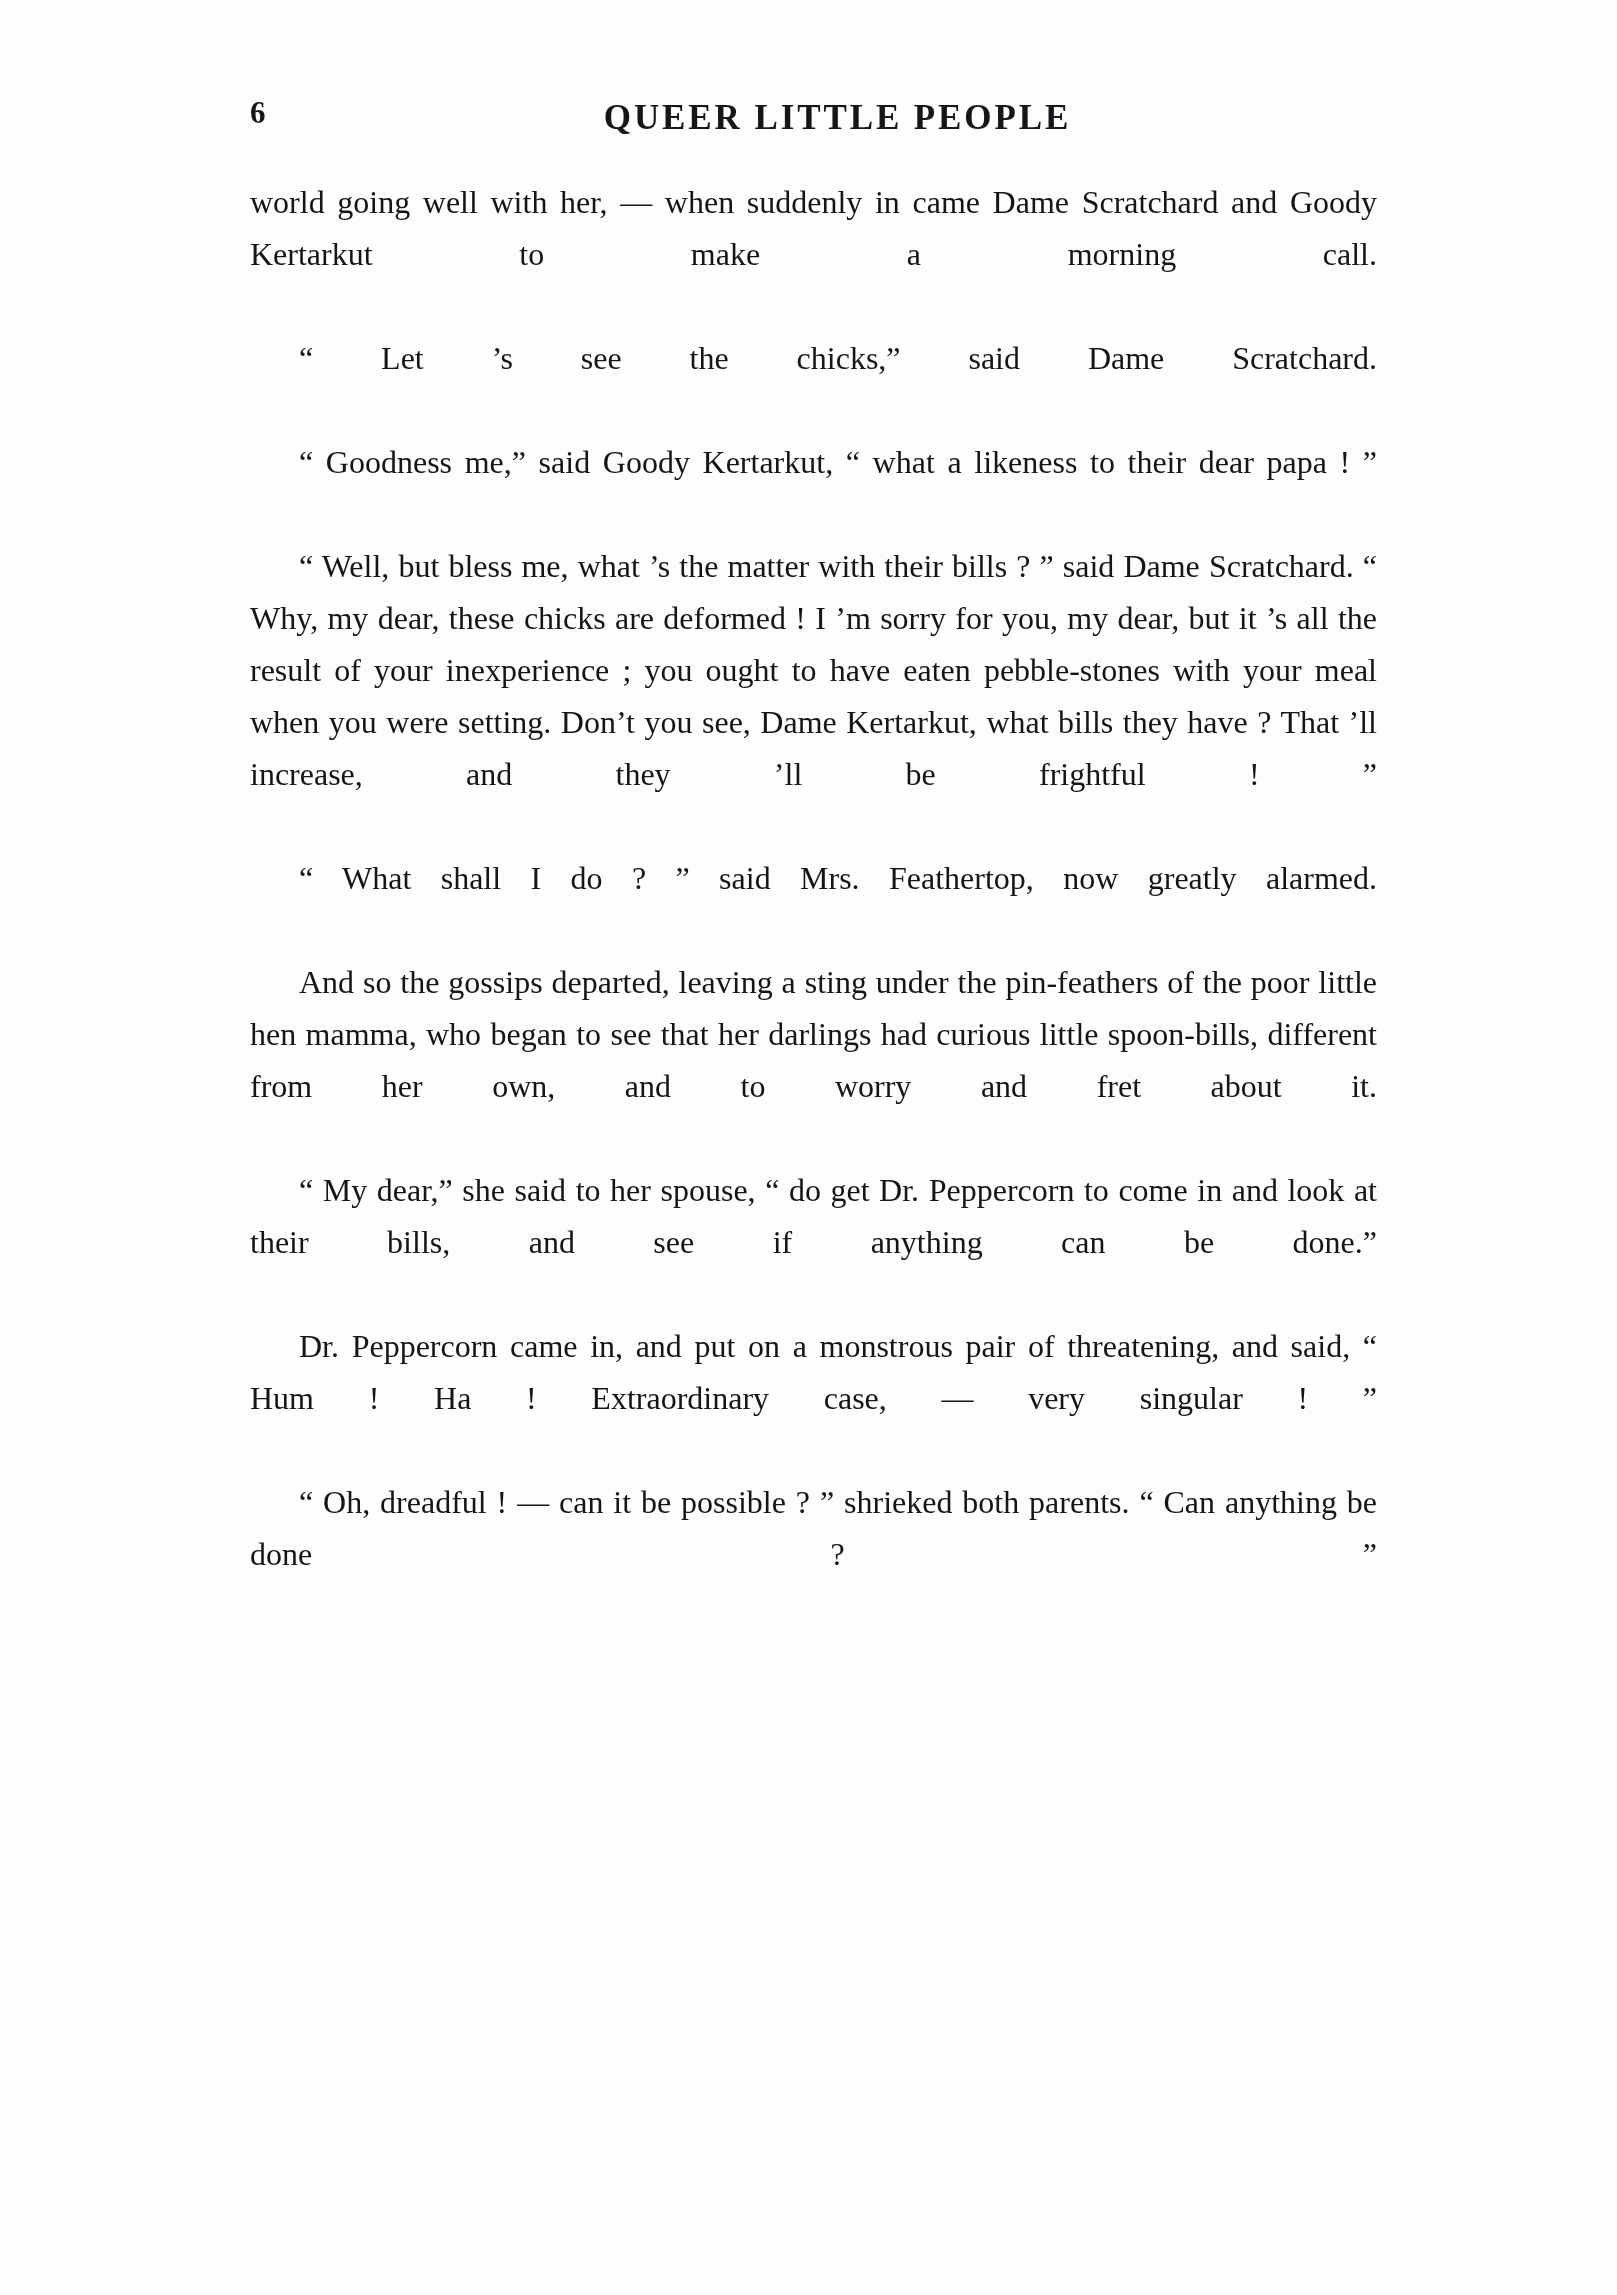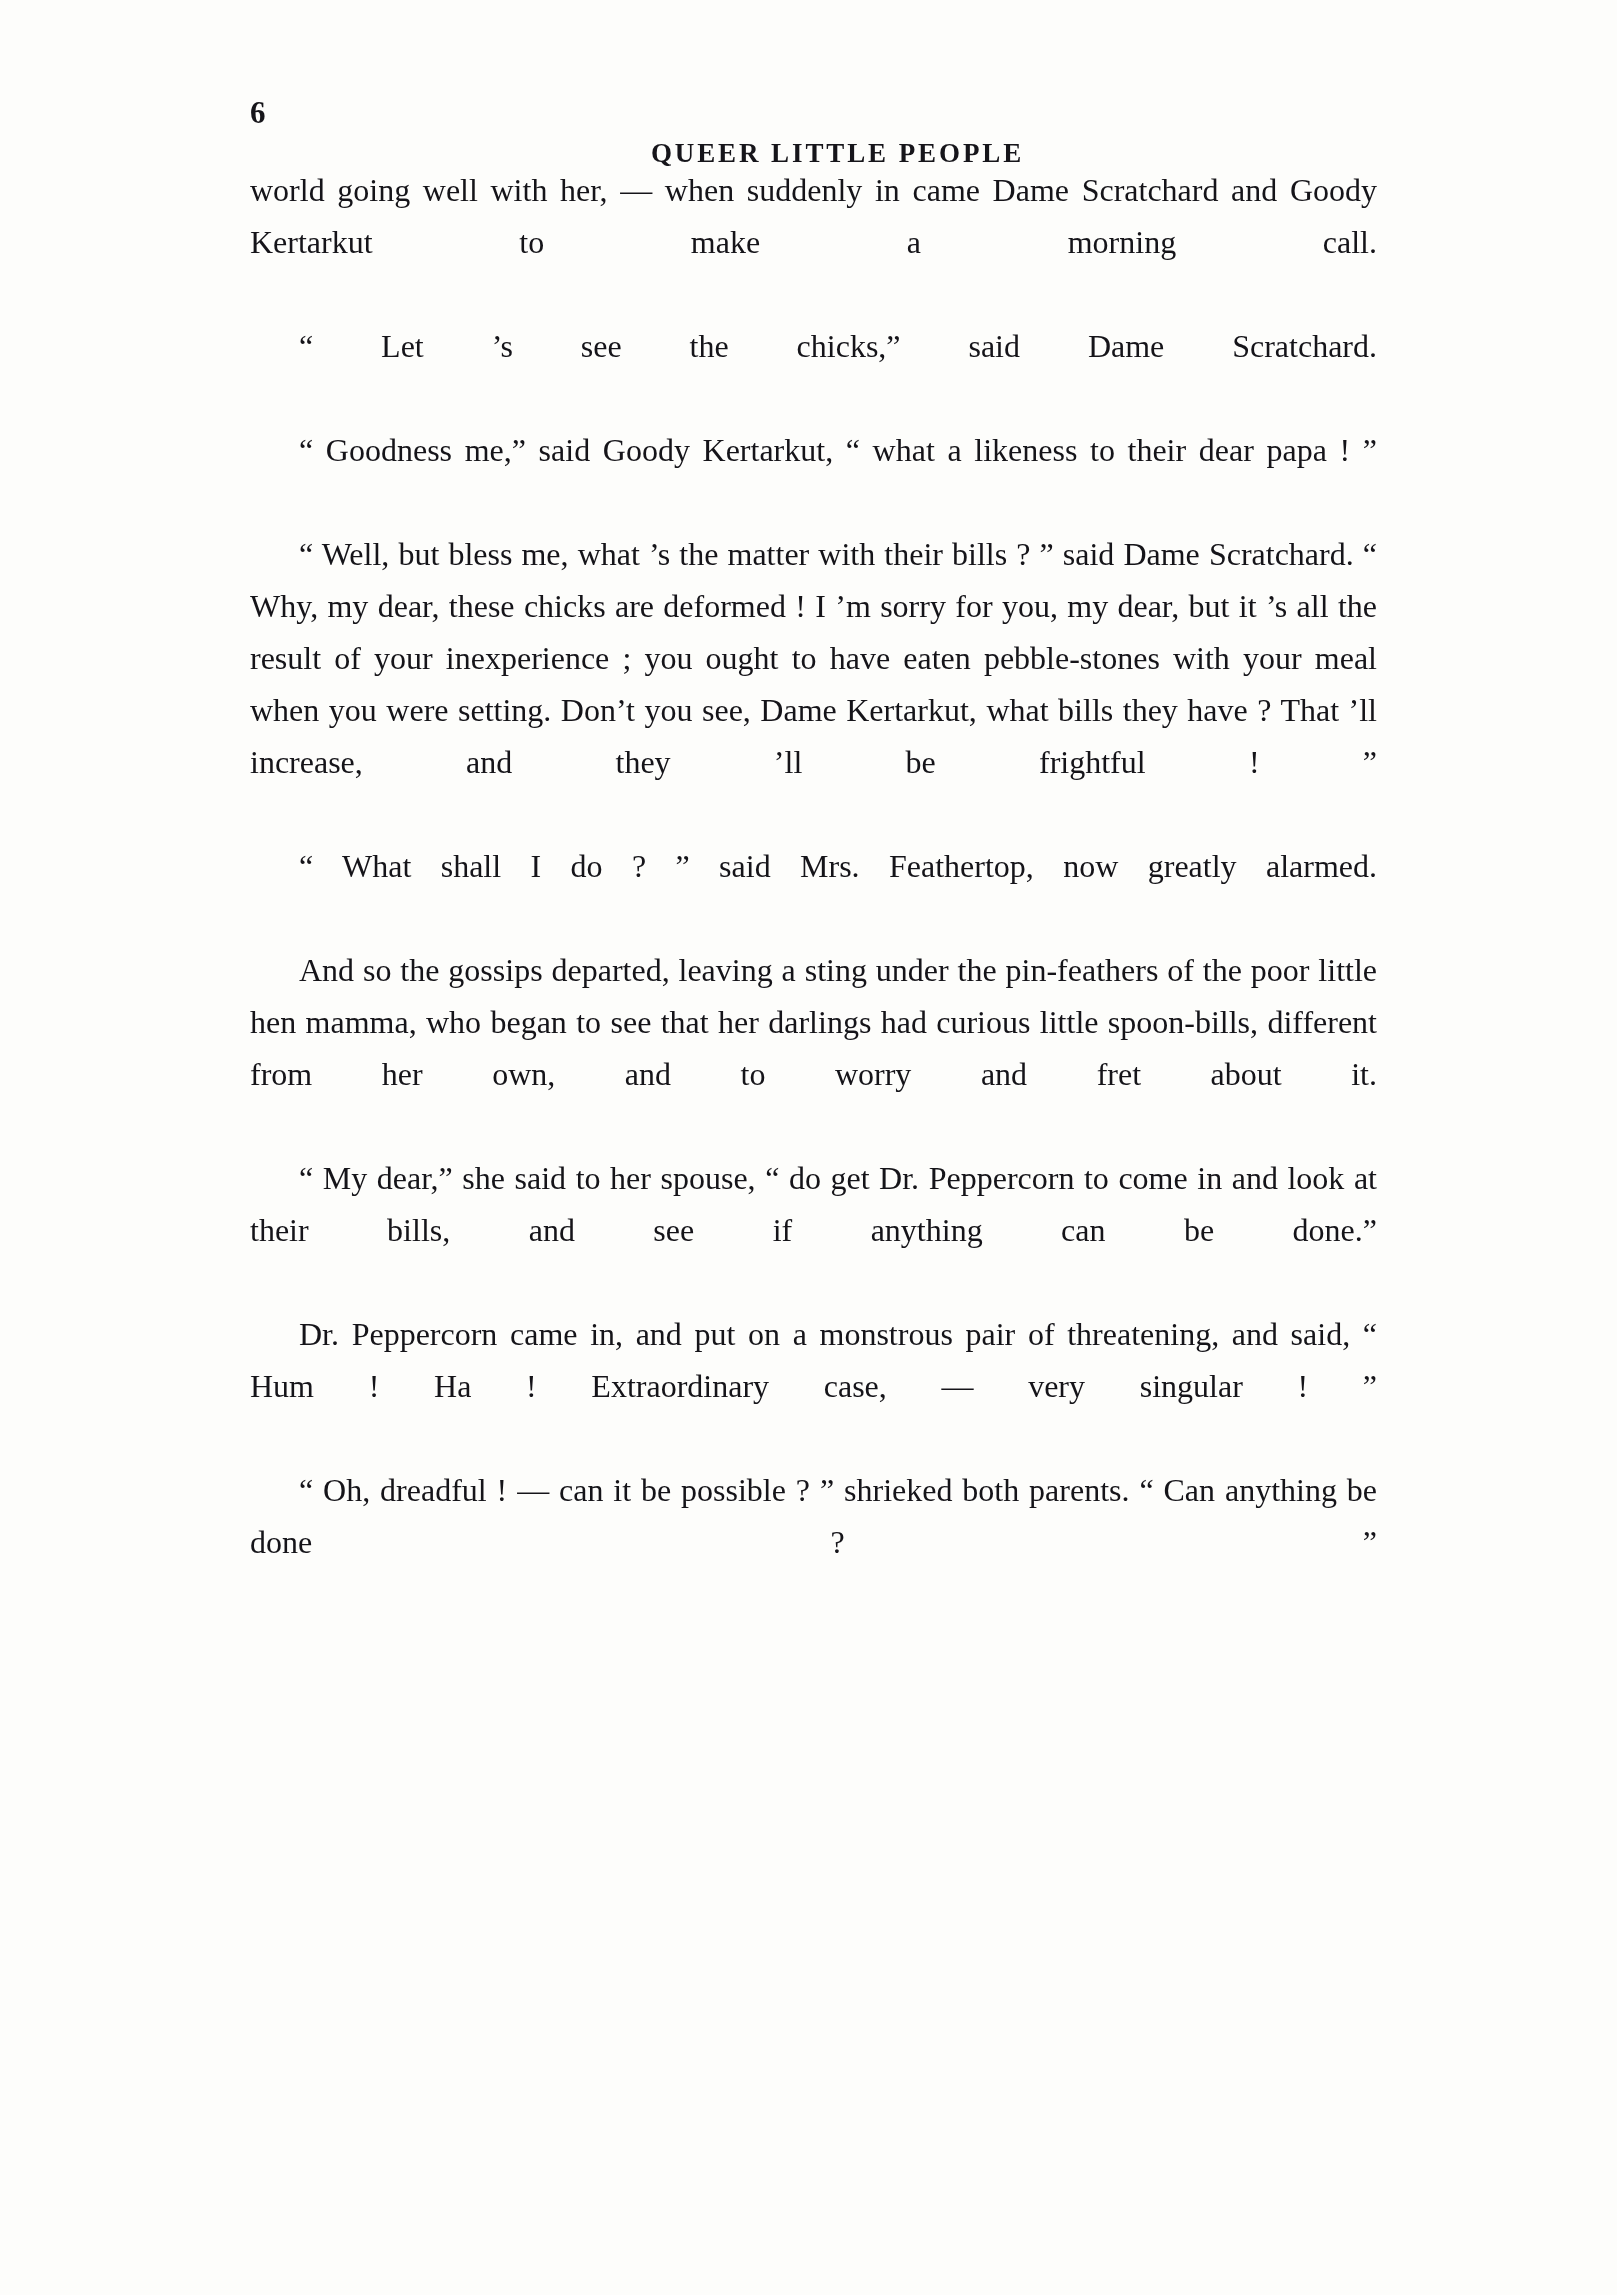--- a/index.html
+++ b/index.html
@@ -47,13 +47,12 @@
     top: 2.7px;
     text-align: center;
     font-family: "Liberation Serif", "DejaVu Serif", serif;
-    font-size: 27px;
+    font-size: 35px;
     font-weight: 700;
     letter-spacing: 2.9px;
     color: #16151a;
     line-height: 1;
     padding-left: 50px;
-    margin-top: 40px;
   }
 
   

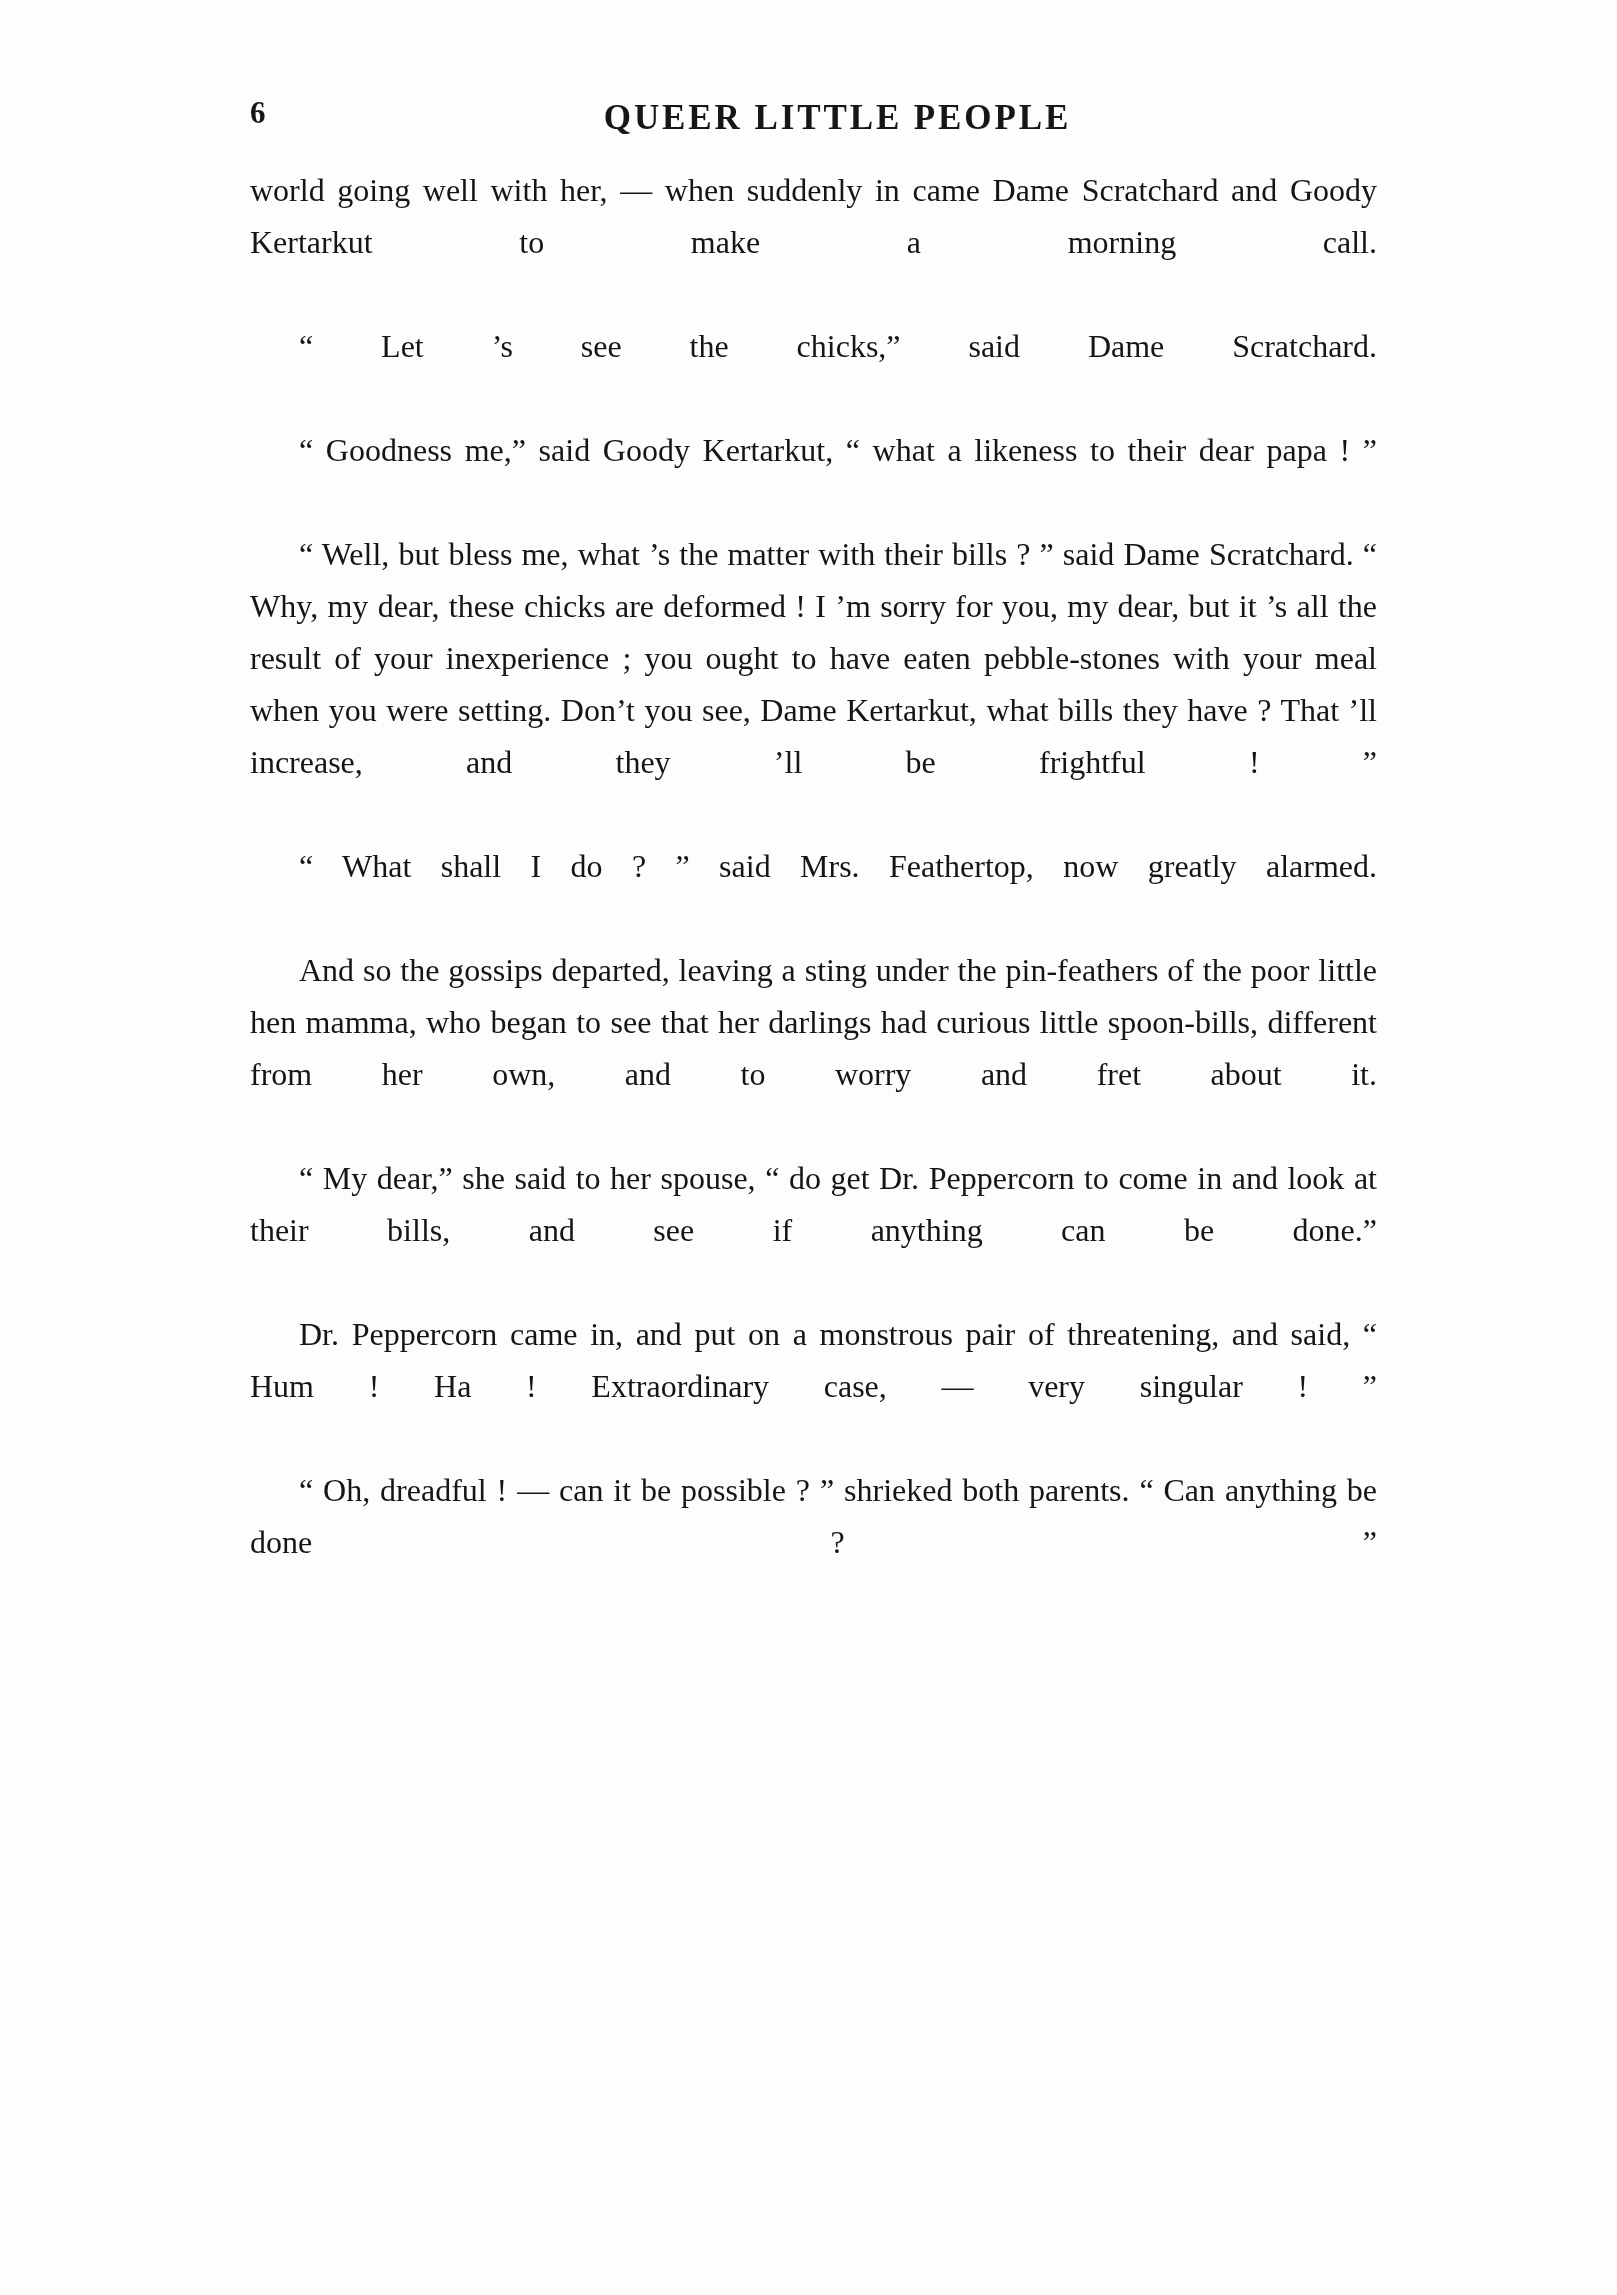--- a/index.html
+++ b/index.html
@@ -58,7 +58,7 @@
   
   .textblock {
     position: absolute;
-    top: 164px;
+    top: 176px;
     left: 250px;
     width: 1127px;
   }

